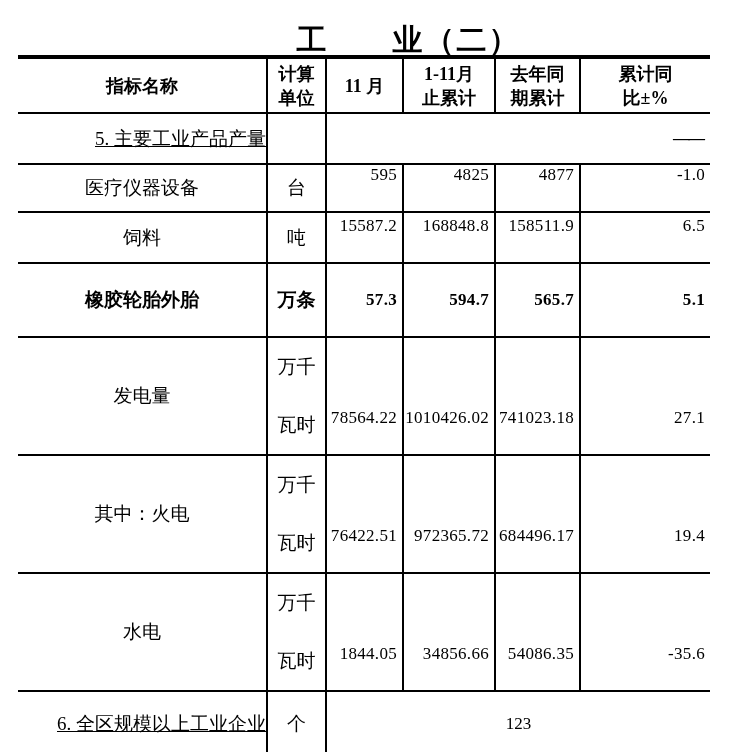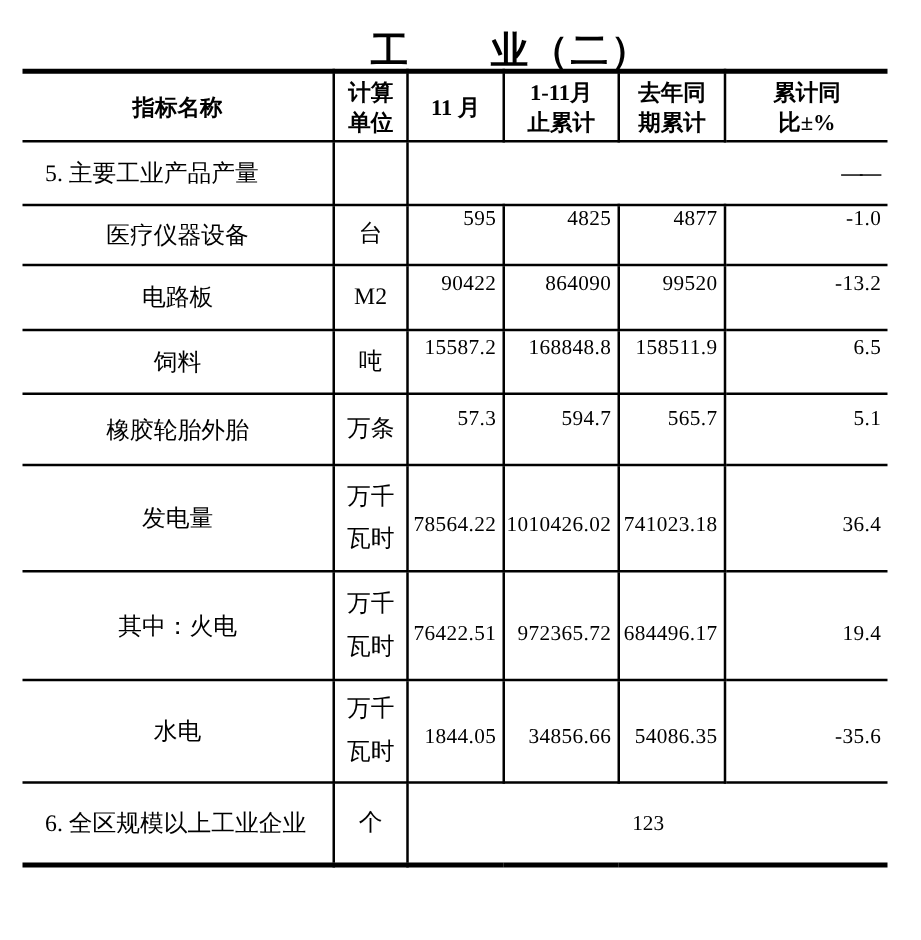--- a/index.html
+++ b/index.html
@@ -45,7 +45,7 @@
     line-height:24px;
   }
   td.name-cell{font-size:19px;vertical-align:middle;}
-  td.name-cell.align-left{text-align:left;padding-left:18px;}
+  td.name-cell.align-left{text-align:right;padding-left:18px;text-decoration:underline;}
   td.name-cell.align-center{text-align:center;}
   td.unit-cell{font-size:19px;text-align:center;vertical-align:middle;line-height:24px;}
   td.unit-cell.tall{line-height:34px;}

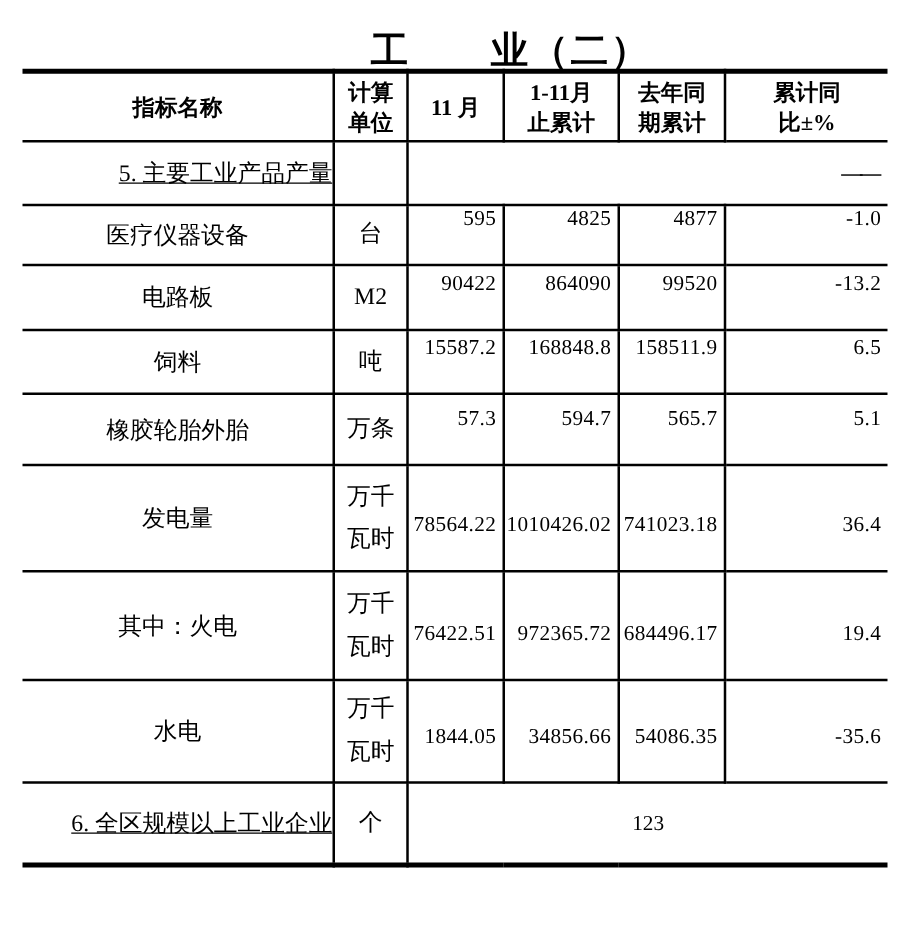--- a/index.html
+++ b/index.html
@@ -97,14 +97,6 @@
         <td class="value-cell">4877</td>
         <td class="value-cell">-1.0</td>
       </tr>
-      <tr style="height: 52px;">
-        <td class="name-cell align-center">电路板</td>
-        <td class="unit-cell">M2</td>
-        <td class="value-cell">90422</td>
-        <td class="value-cell">864090</td>
-        <td class="value-cell">99520</td>
-        <td class="value-cell">-13.2</td>
-      </tr>
       <tr style="height: 51px;">
         <td class="name-cell align-center">饲料</td>
         <td class="unit-cell">吨</td>

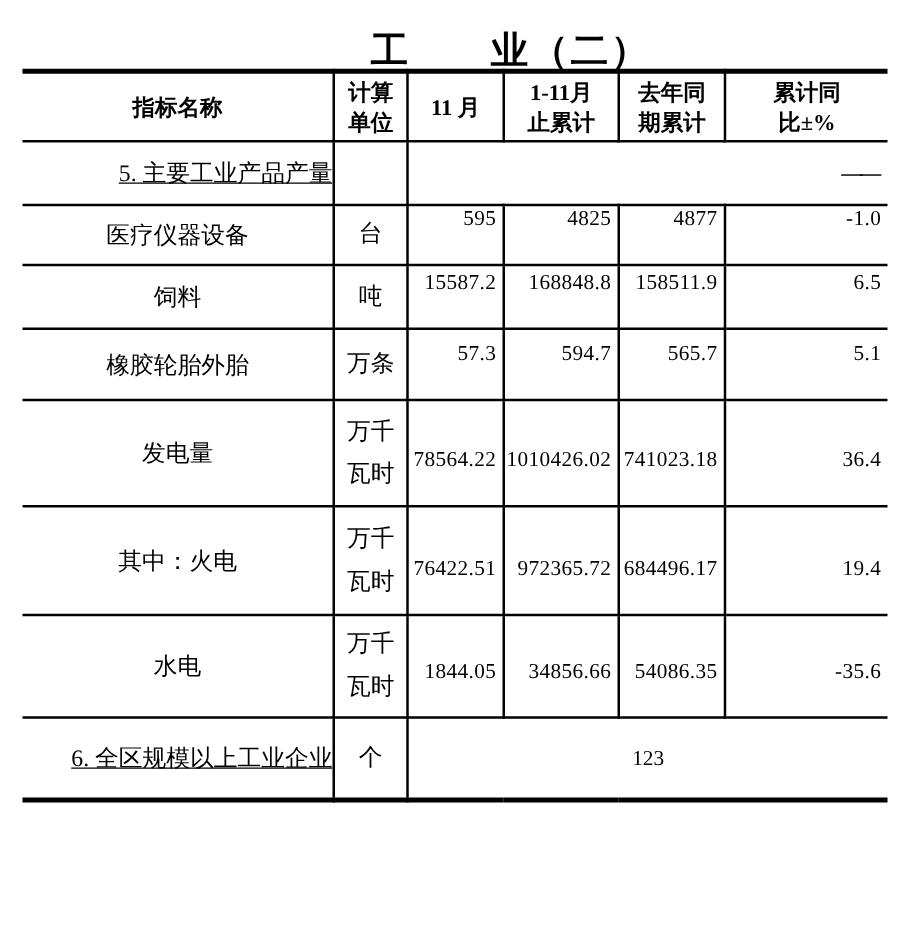--- a/index.html
+++ b/index.html
@@ -105,7 +105,7 @@
         <td class="value-cell">158511.9</td>
         <td class="value-cell">6.5</td>
       </tr>
-      <tr style="height: 57px;">
+      <tr style="height: 74px; font-weight: bold;">
         <td class="name-cell align-center">橡胶轮胎外胎</td>
         <td class="unit-cell">万条</td>
         <td class="value-cell">57.3</td>

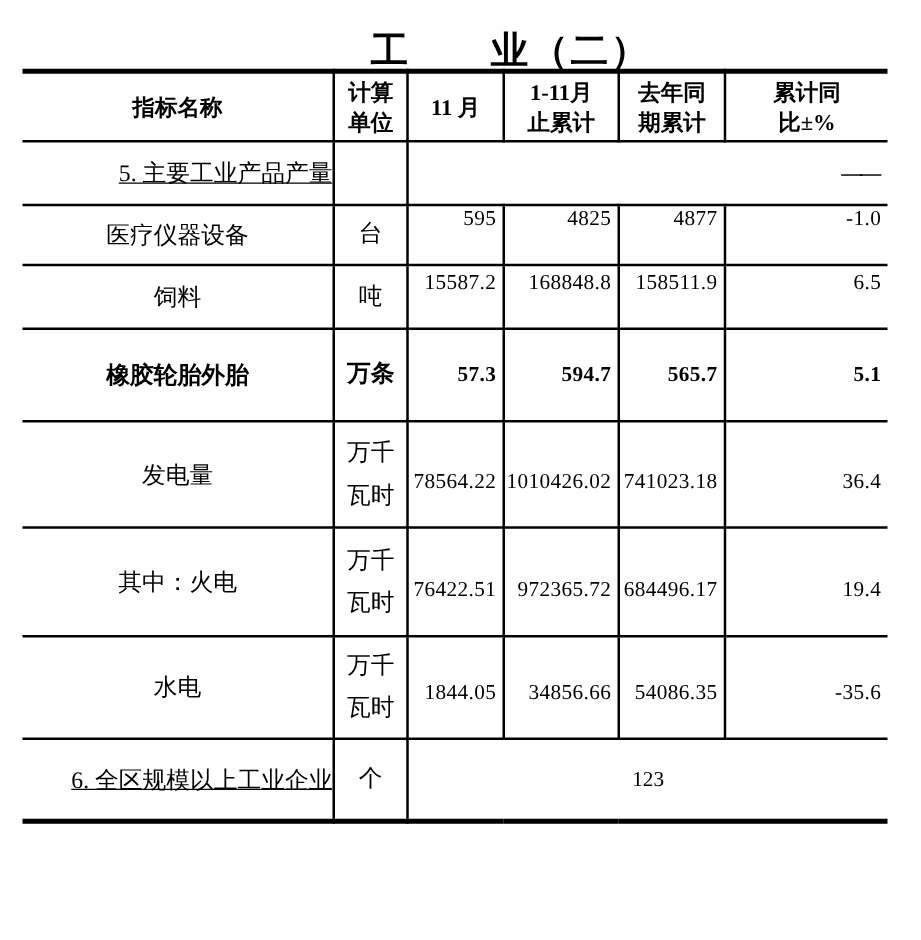--- a/index.html
+++ b/index.html
@@ -48,7 +48,7 @@
   td.name-cell.align-left{text-align:right;padding-left:18px;text-decoration:underline;}
   td.name-cell.align-center{text-align:center;}
   td.unit-cell{font-size:19px;text-align:center;vertical-align:middle;line-height:24px;}
-  td.unit-cell.tall{line-height:34px;}
+  td.unit-cell.tall{line-height:58px;}
   td.value-cell{
     font-size:17px;text-align:right;vertical-align:bottom;
     padding:0 5px 26px 0;

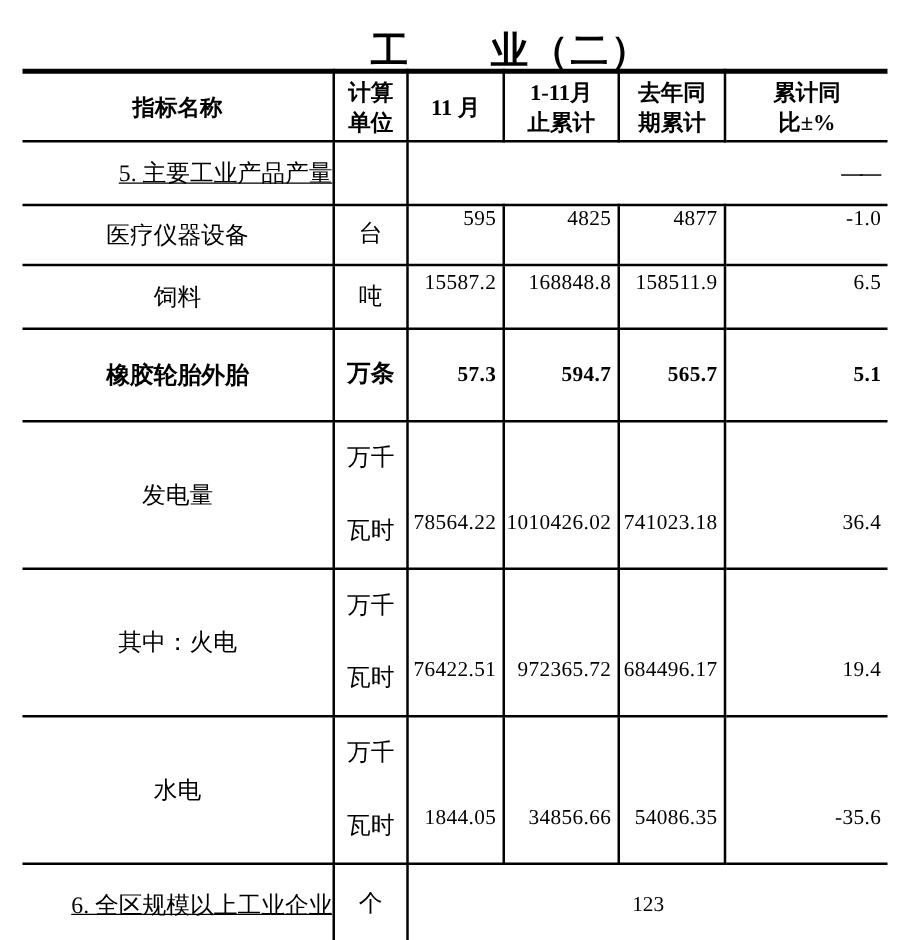--- a/index.html
+++ b/index.html
@@ -119,7 +119,7 @@
         <td class="value-cell">78564.22</td>
         <td class="value-cell">1010426.02</td>
         <td class="value-cell">741023.18</td>
-        <td class="value-cell">36.4</td>
+        <td class="value-cell">27.1</td>
       </tr>
       <tr style="height: 87px;">
         <td class="name-cell align-center">其中：火电</td>

